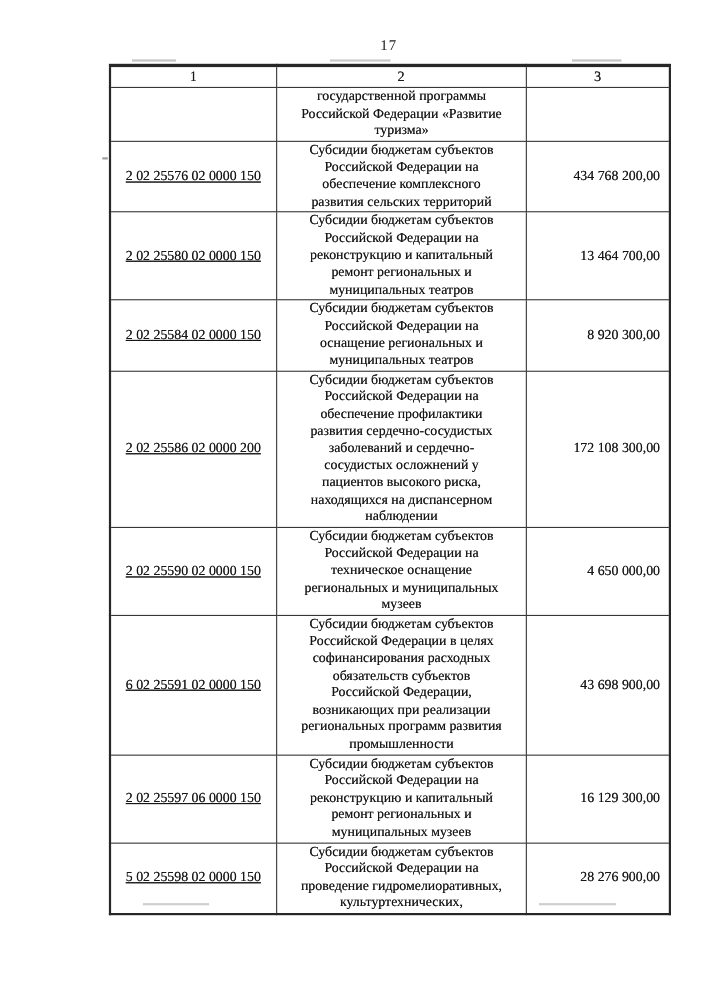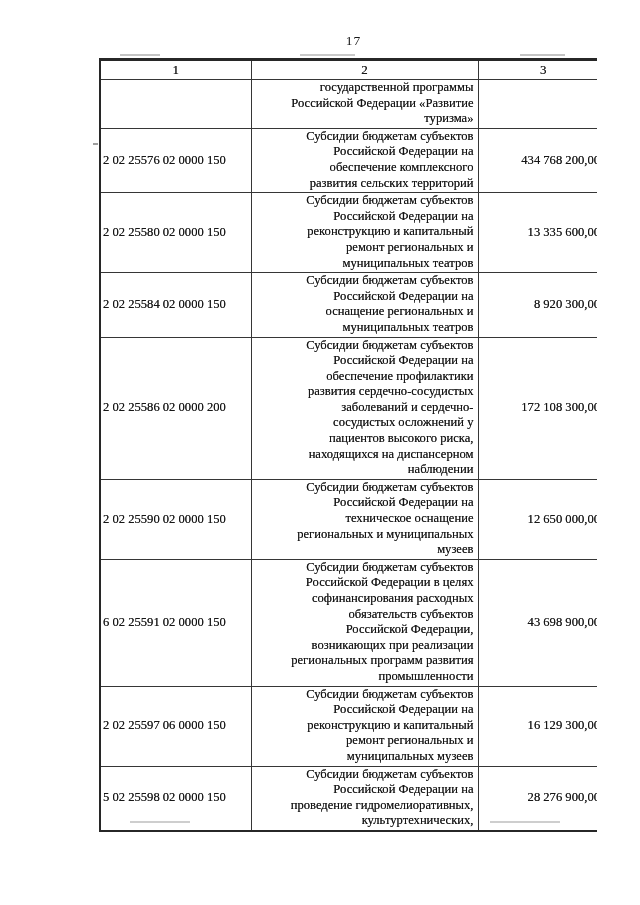--- a/index.html
+++ b/index.html
@@ -15,6 +15,7 @@
     overflow: hidden;
     font-family: "Liberation Serif", "DejaVu Serif", serif;
     color: #1a1a1a;
+    padding-left: 28px;
   }
   .page-number {
     position: absolute;

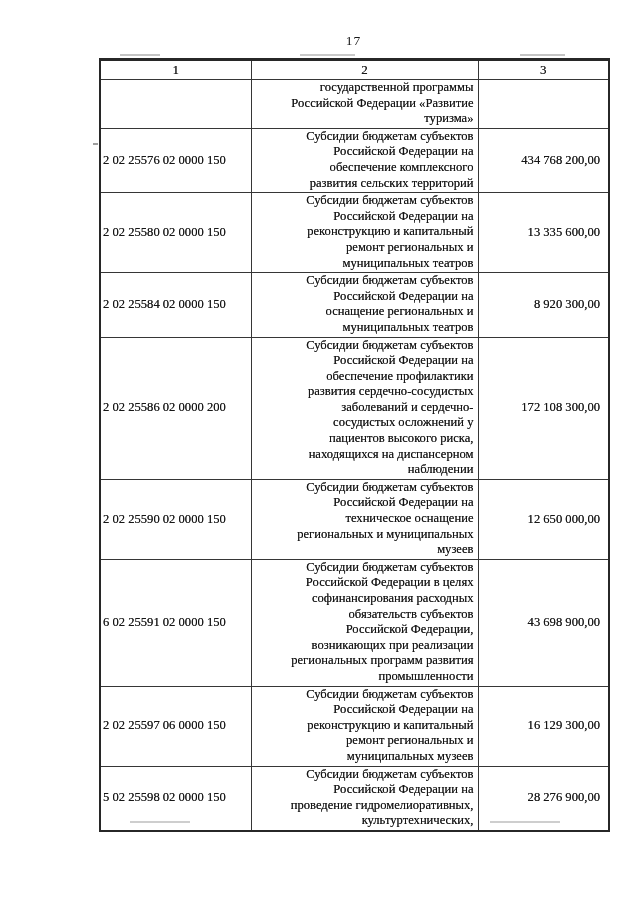--- a/index.html
+++ b/index.html
@@ -65,7 +65,7 @@
     padding: 1px 2px;
   }
   td.col-desc {
-    text-align: right;
+    text-align: center;
     vertical-align: top;
     white-space: pre-line;
     padding: 0 4px 1px 5px;

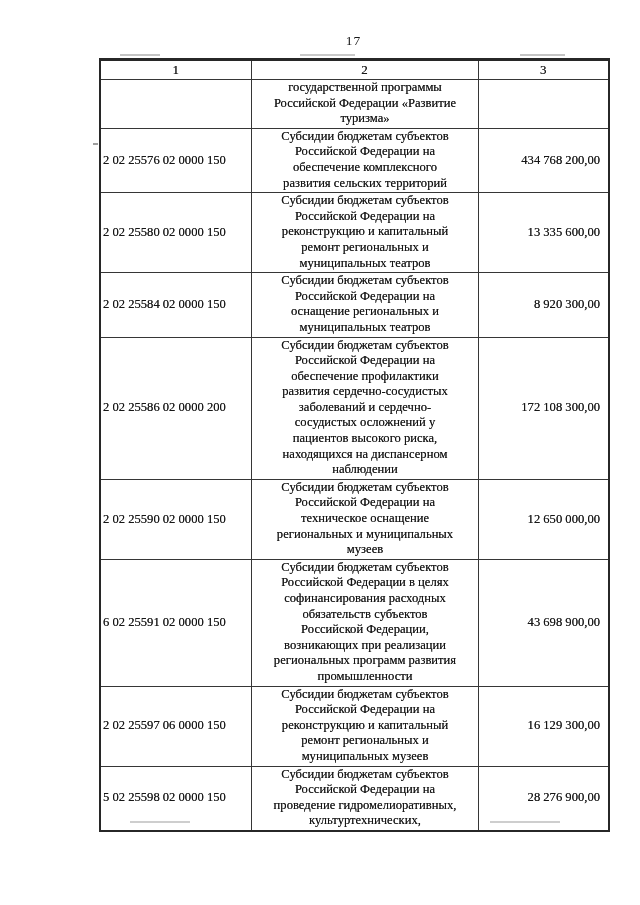--- a/index.html
+++ b/index.html
@@ -59,10 +59,11 @@
     color: #161616;
   }
   td.col-code {
-    text-align: left;
+    text-align: center;
     vertical-align: middle;
     white-space: nowrap;
     padding: 1px 2px;
+    text-decoration: underline;
   }
   td.col-desc {
     text-align: center;

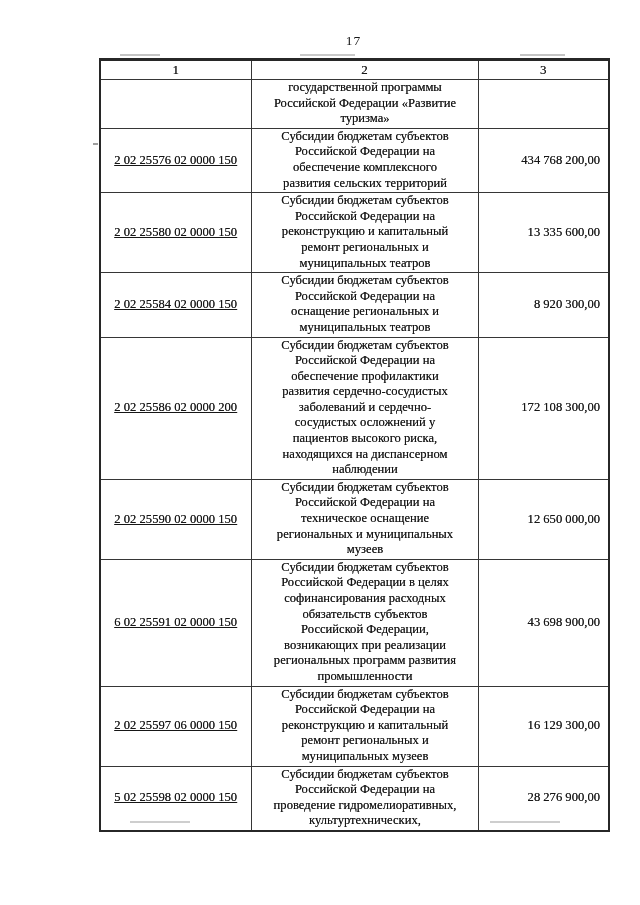--- a/index.html
+++ b/index.html
@@ -140,7 +140,7 @@
 реконструкцию и капитальный
 ремонт региональных и
 муниципальных театров</td>
-            <td class="col-amount">13 335 600,00</td>
+            <td class="col-amount">13 464 700,00</td>
           </tr>
           <tr>
             <td class="col-code">2 02 25584 02 0000 150</td>

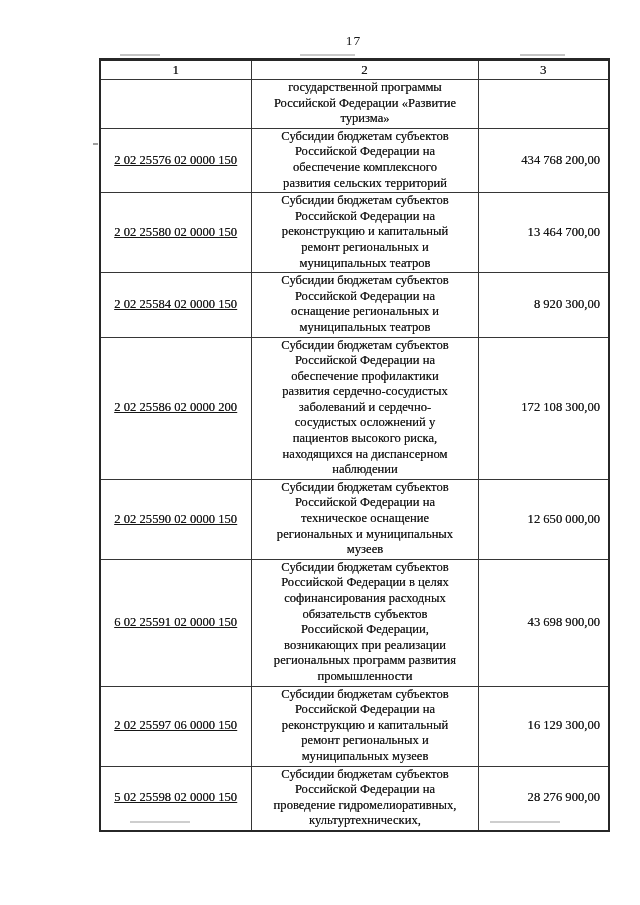--- a/index.html
+++ b/index.html
@@ -170,7 +170,7 @@
 техническое оснащение
 региональных и муниципальных
 музеев</td>
-            <td class="col-amount">12 650 000,00</td>
+            <td class="col-amount">4 650 000,00</td>
           </tr>
           <tr>
             <td class="col-code">6 02 25591 02 0000 150</td>

